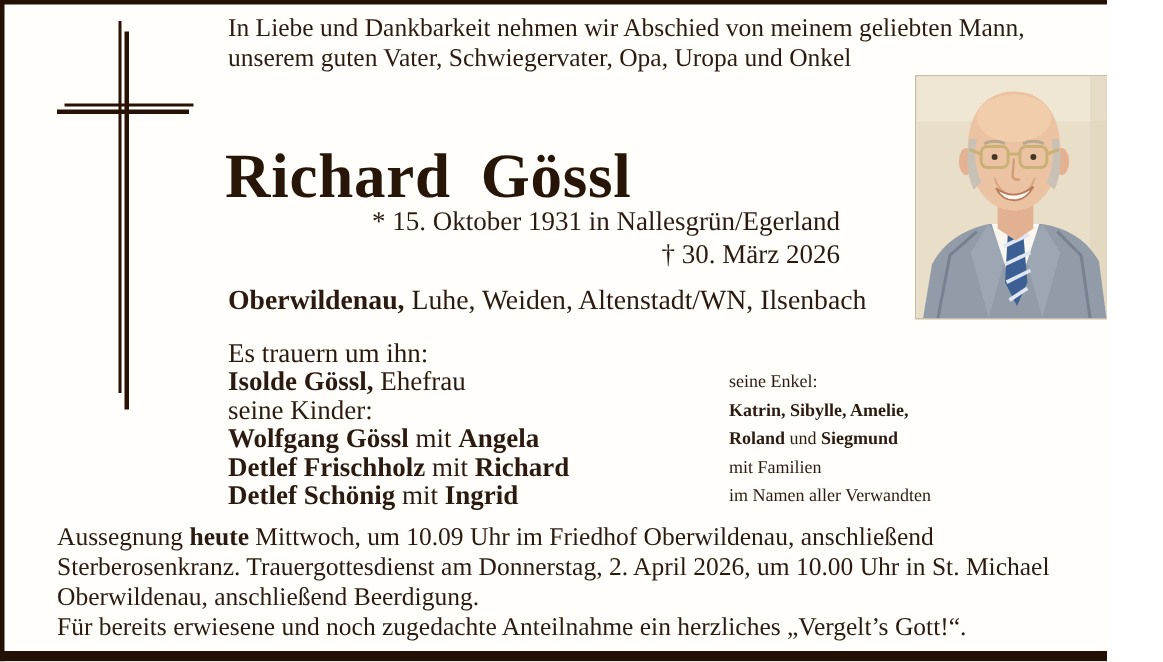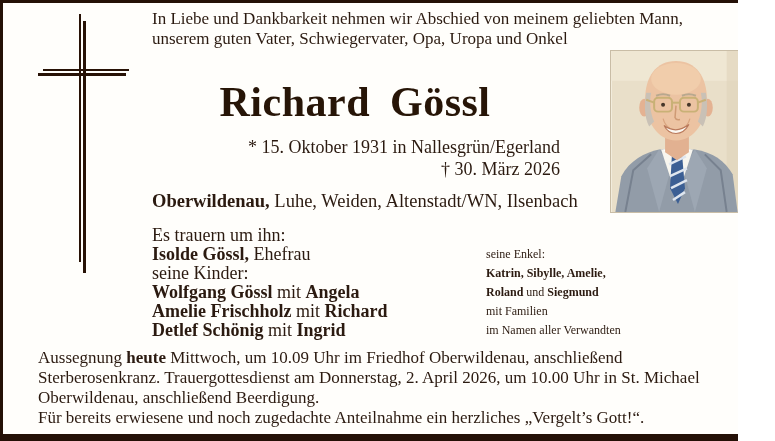--- a/index.html
+++ b/index.html
@@ -29,7 +29,7 @@
   .block { position: absolute; white-space: nowrap; }
   .intro { left: 152px; top: 9px; font-size: 17px; line-height: 20px; }
   .name  {
-    left: 150px; top: 78px; width: 410px; text-align: center;
+    left: 150px; top: 94px; width: 410px; text-align: left;
     font-size: 42px; font-weight: bold; word-spacing: 9px;
     letter-spacing: 0.5px; margin: 0; color: #271507;
   }

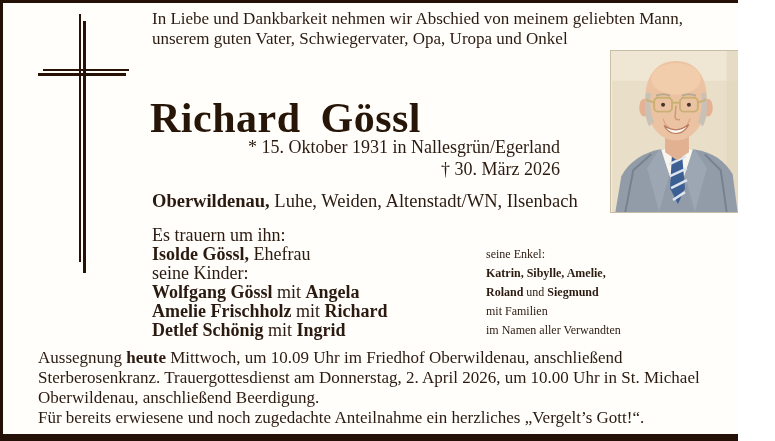--- a/index.html
+++ b/index.html
@@ -143,7 +143,7 @@
     <div><b>Isolde Gössl,</b><span> Ehefrau</span></div>
     <div>seine Kinder:</div>
     <div><b>Wolfgang Gössl</b><span> mit </span><b>Angela</b></div>
-    <div><b>Amelie Frischholz</b><span> mit </span><b>Richard</b></div>
+    <div><b>Detlef Frischholz</b><span> mit </span><b>Richard</b></div>
     <div><b>Detlef Schönig</b><span> mit </span><b>Ingrid</b></div>
   </div>
 

